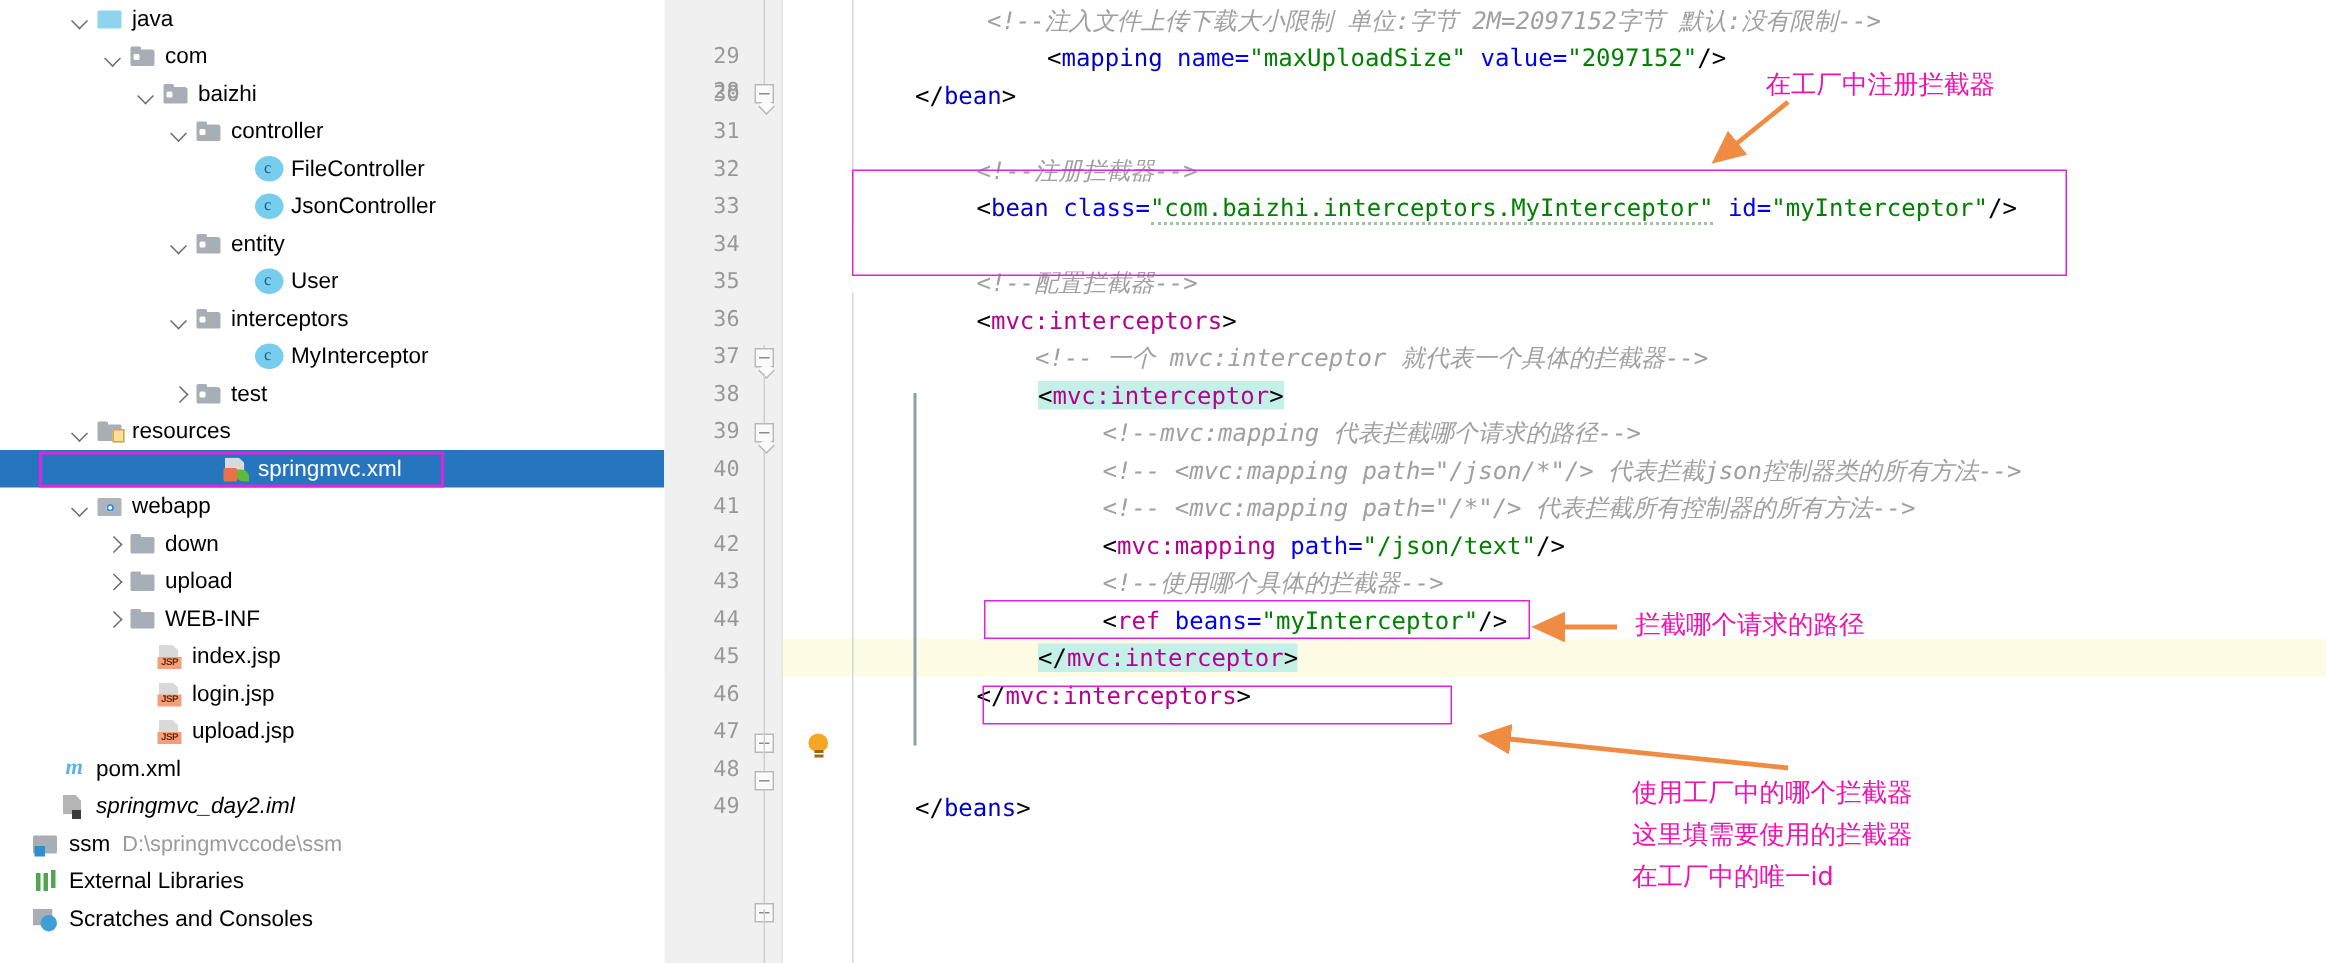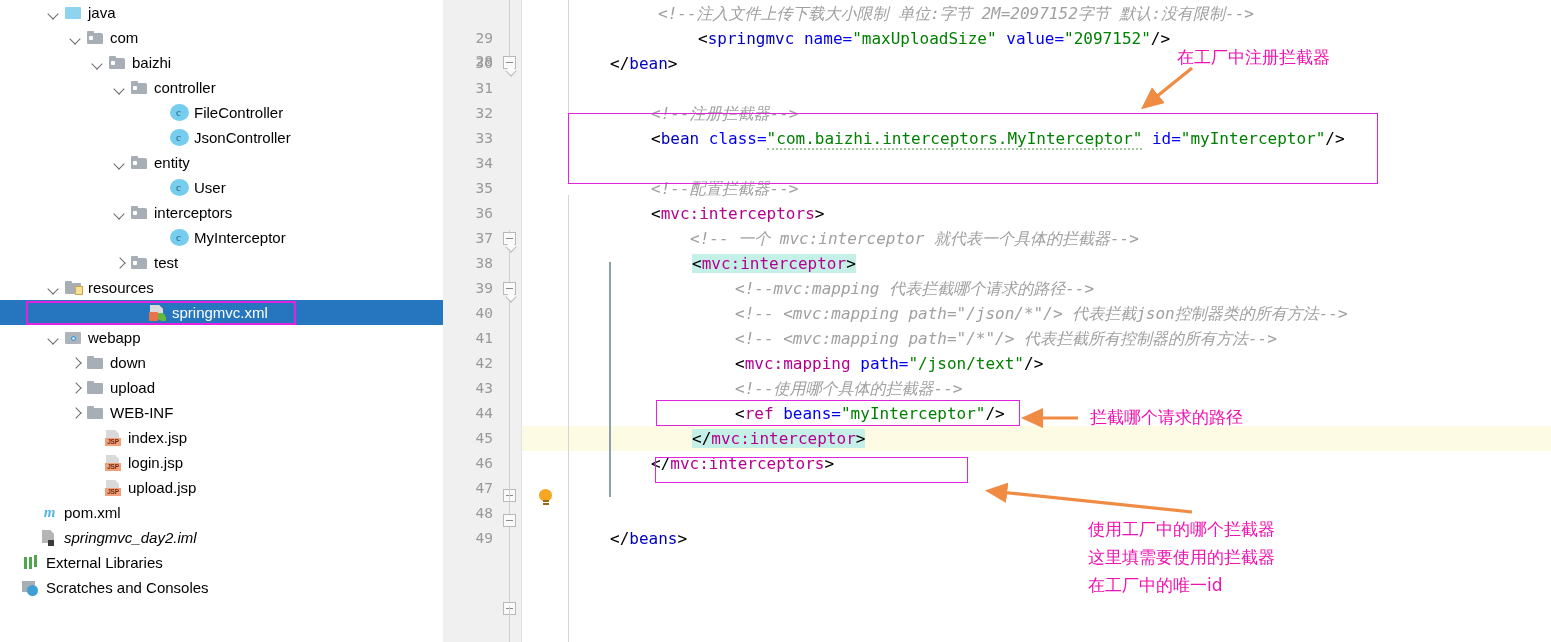--- a/index.html
+++ b/index.html
@@ -537,7 +537,7 @@
 
     <div id="code-lines">
         <div class="codeline" style="top: 1px; left: 215px;"><span class="cmt">&lt;!--注入文件上传下载大小限制 单位:字节 2M=2097152字节 默认:没有限制--&gt;</span></div>
-        <div class="codeline" style="top: 26px; left: 255px;"><span class="blk">&lt;</span><span class="tag">springmvc</span><span class="attr"> name=</span><span class="val">"maxUploadSize"</span><span class="attr"> value=</span><span class="val">"2097152"</span><span class="blk">/&gt;</span></div>
+        <div class="codeline" style="top: 26px; left: 255px;"><span class="blk">&lt;</span><span class="tag">mapping</span><span class="attr"> name=</span><span class="val">"maxUploadSize"</span><span class="attr"> value=</span><span class="val">"2097152"</span><span class="blk">/&gt;</span></div>
         <div class="codeline" style="top: 51px; left: 167px;"><span class="blk">&lt;/</span><span class="tag">bean</span><span class="blk">&gt;</span></div>
         <div class="codeline" style="top: 76px; left: 167px;"></div>
         <div class="codeline" style="top: 101px; left: 208px;"><span class="cmt">&lt;!--注册拦截器--&gt;</span></div>

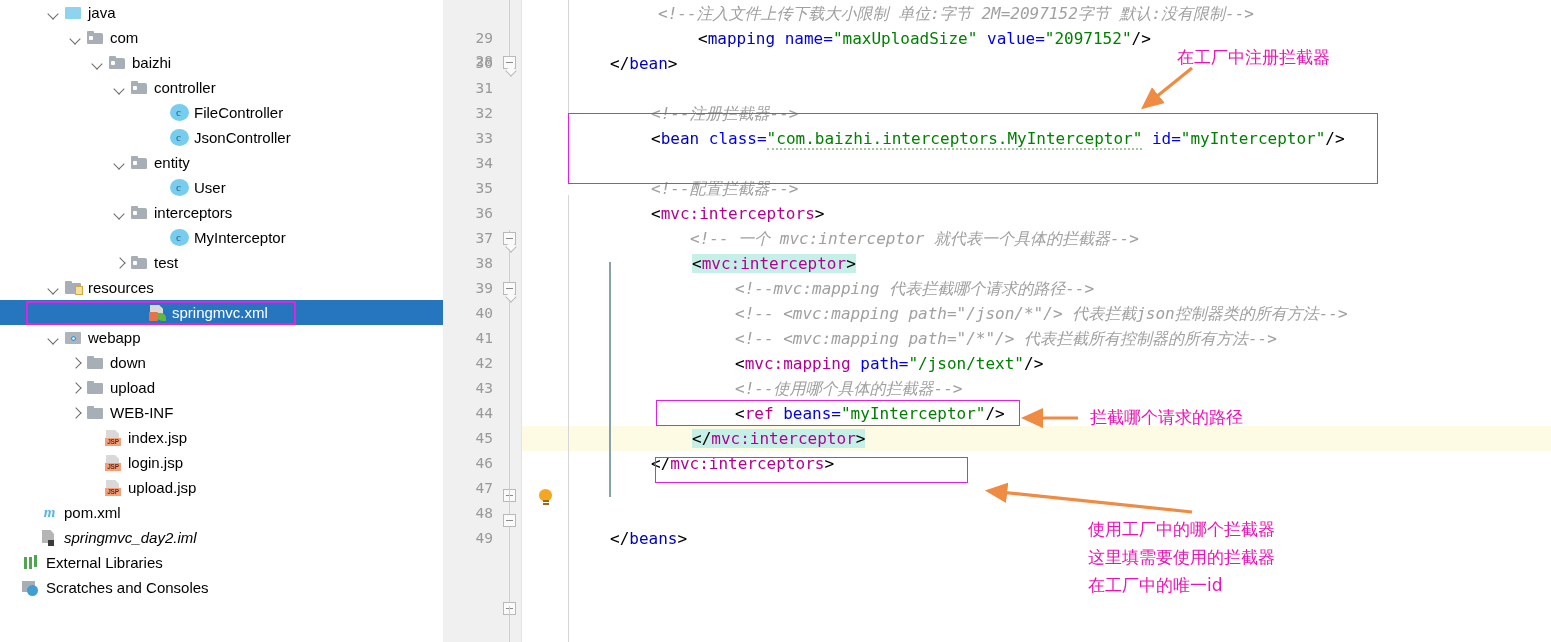--- a/index.html
+++ b/index.html
@@ -445,6 +445,12 @@
           <span class="twisty"></span>
           <span class="ico iml"></span>
           <span class="label">springmvc_day2.iml</span>
+        </div>
+        <div class="tree-row" style="padding-left: 4px;">
+          <span class="twisty"></span>
+          <span class="ico module-ssm"></span>
+          <span class="label">ssm</span>
+          <span class="sublabel">D:\springmvccode\ssm</span>
         </div>
         <div class="tree-row" style="padding-left: 4px;">
           <span class="twisty"></span>

